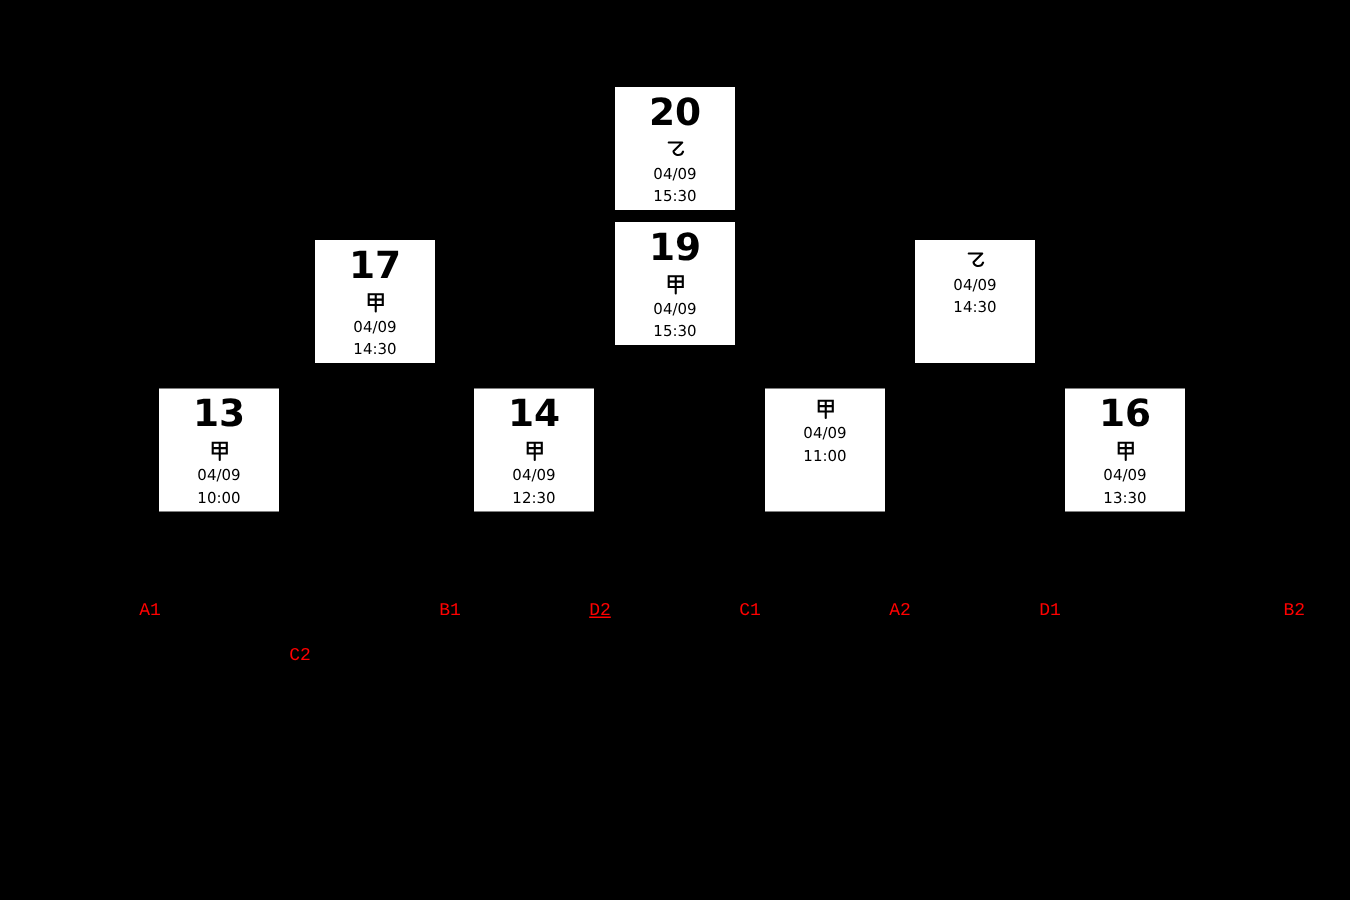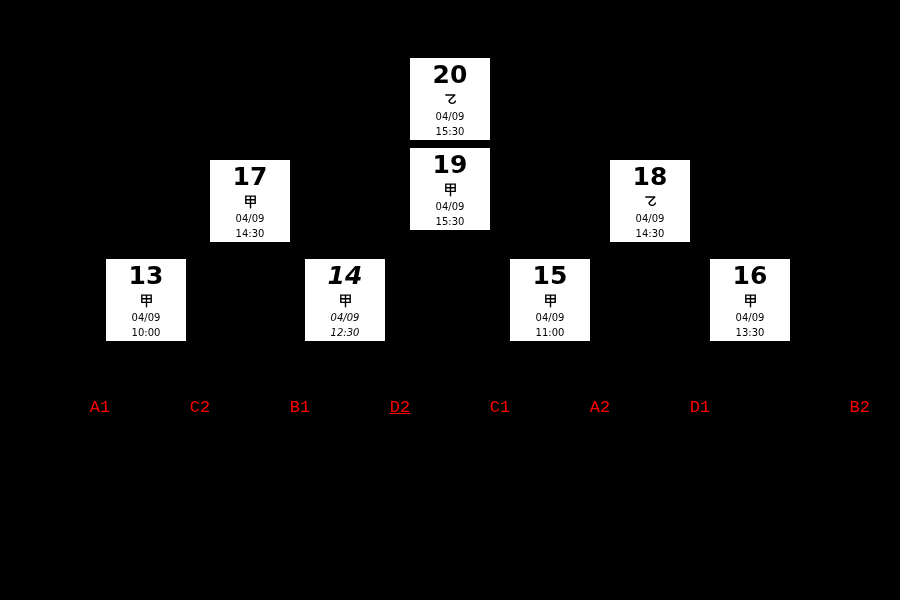--- a/index.html
+++ b/index.html
@@ -133,7 +133,6 @@
   </div>
 
   <div class="match-box m18">
-    <div class="match-number">18</div>
     <div class="match-group" aria-label="乙"><svg class="glyph" viewBox="0 0 16 16">
           <use href="#g-yi"></use>
         </svg></div>

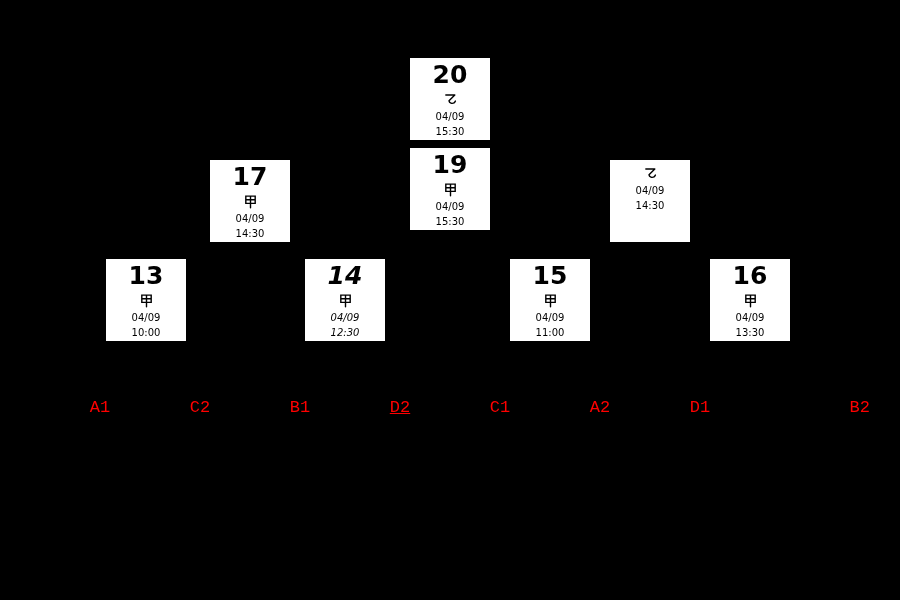--- a/index.html
+++ b/index.html
@@ -44,7 +44,7 @@
   }
   
   .m13 { left: 106px; top: 259px; }
-  .m14 { left: 305px; top: 259px; font-style: italic; }
+  .m14 { left: 316px; top: 259px; }
   .m15 { left: 510px; top: 259px; }
   .m16 { left: 710px; top: 259px; }
   .m17 { left: 210px; top: 160px; }

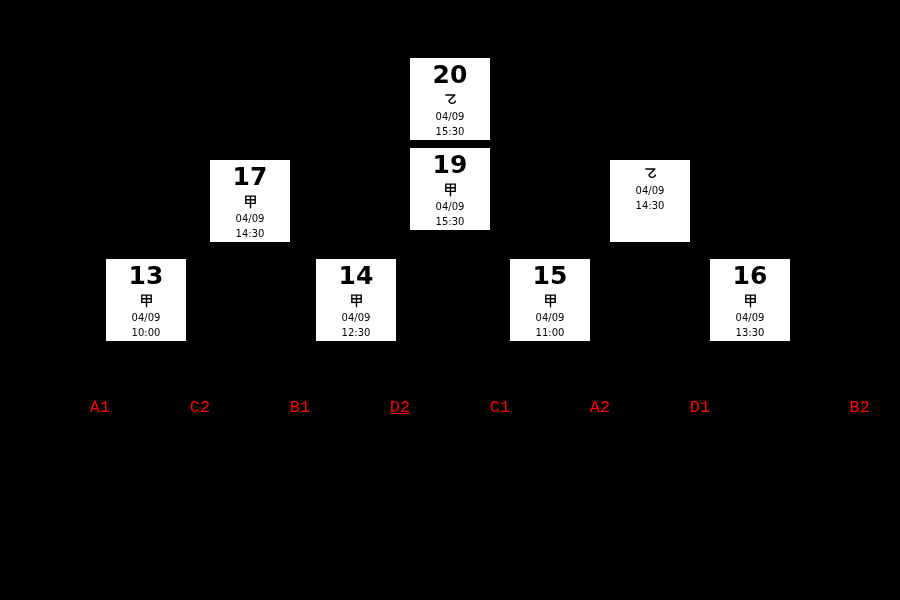--- a/index.html
+++ b/index.html
@@ -106,7 +106,6 @@
   </div>
 
   <div class="match-box m15">
-    <div class="match-number">15</div>
     <div class="match-group" aria-label="甲"><svg class="glyph" viewBox="0 0 16 16">
           <use href="#g-jia"></use>
         </svg></div>

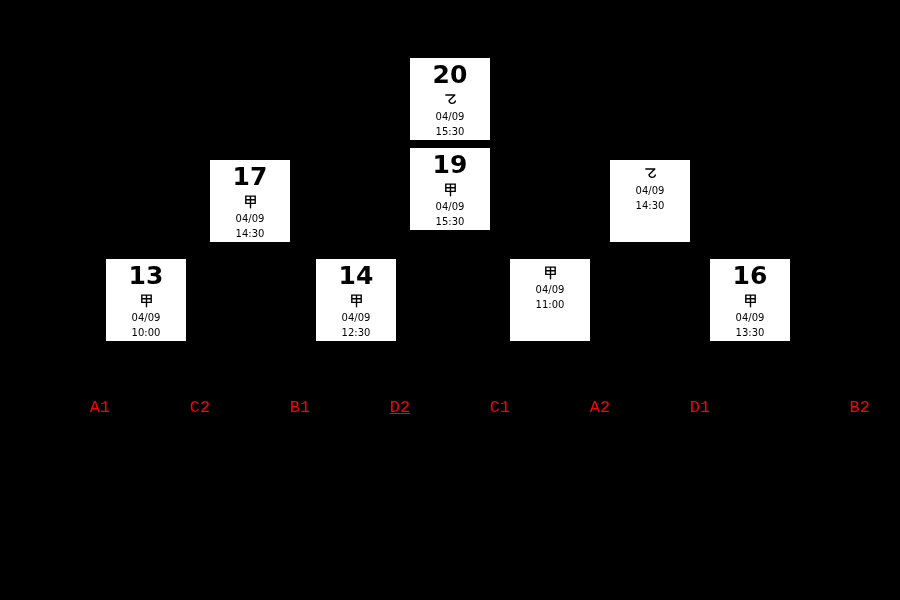--- a/index.html
+++ b/index.html
@@ -58,7 +58,7 @@
     text-align: center;
     color: #ff0000;
     font-family: "Liberation Mono", "DejaVu Sans Mono", monospace;
-    font-size: 17px;
+    font-size: 12px;
     line-height: 19px;
   }
   .s0 { left: 70px; }

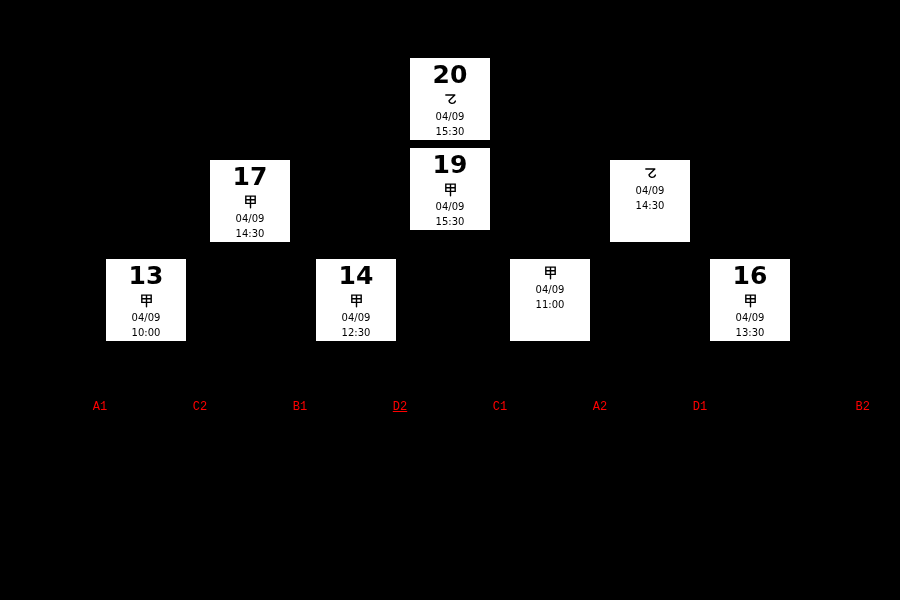--- a/index.html
+++ b/index.html
@@ -62,7 +62,7 @@
     line-height: 19px;
   }
   .s0 { left: 70px; }
-  .s1 { left: 170px; }
+  .s1 { left: 170px; margin-top: 30px; }
   .s2 { left: 270px; }
   .s3 { left: 370px; text-decoration: underline; }
   .s4 { left: 470px; }

